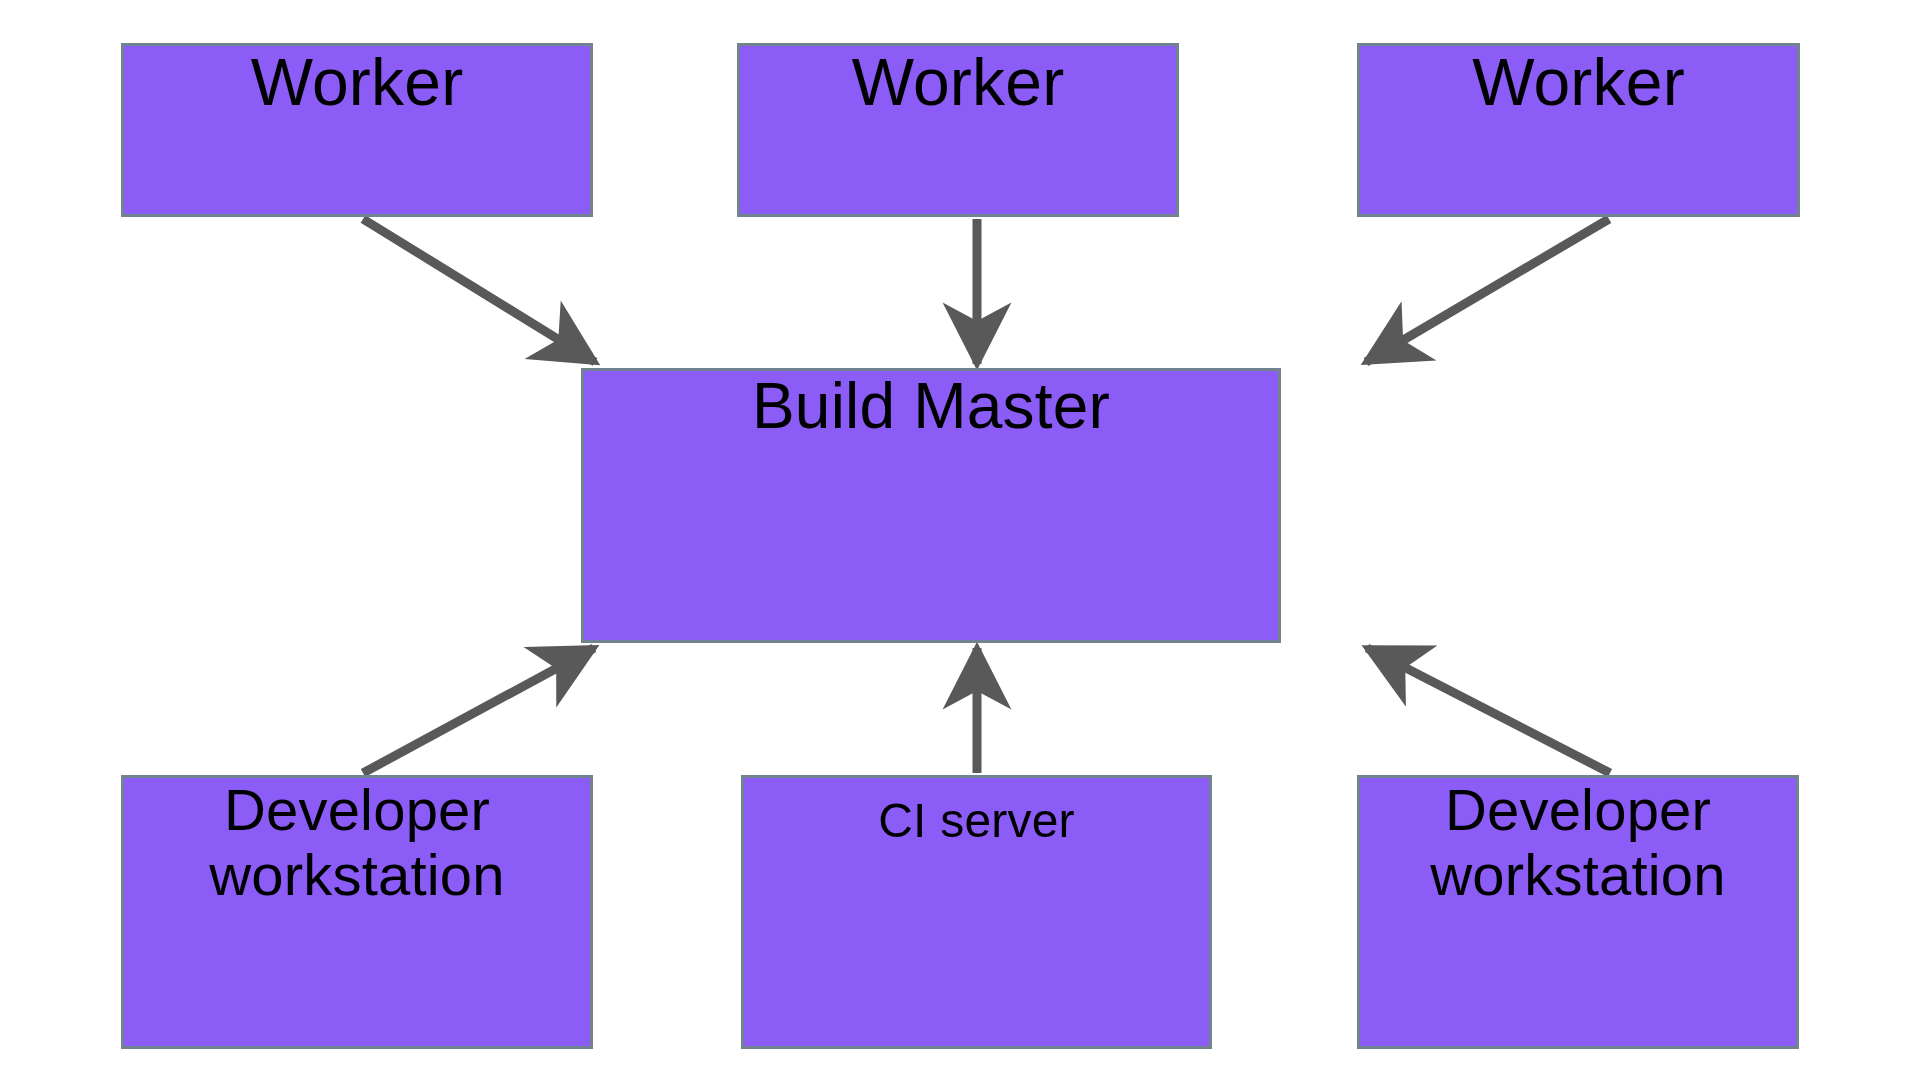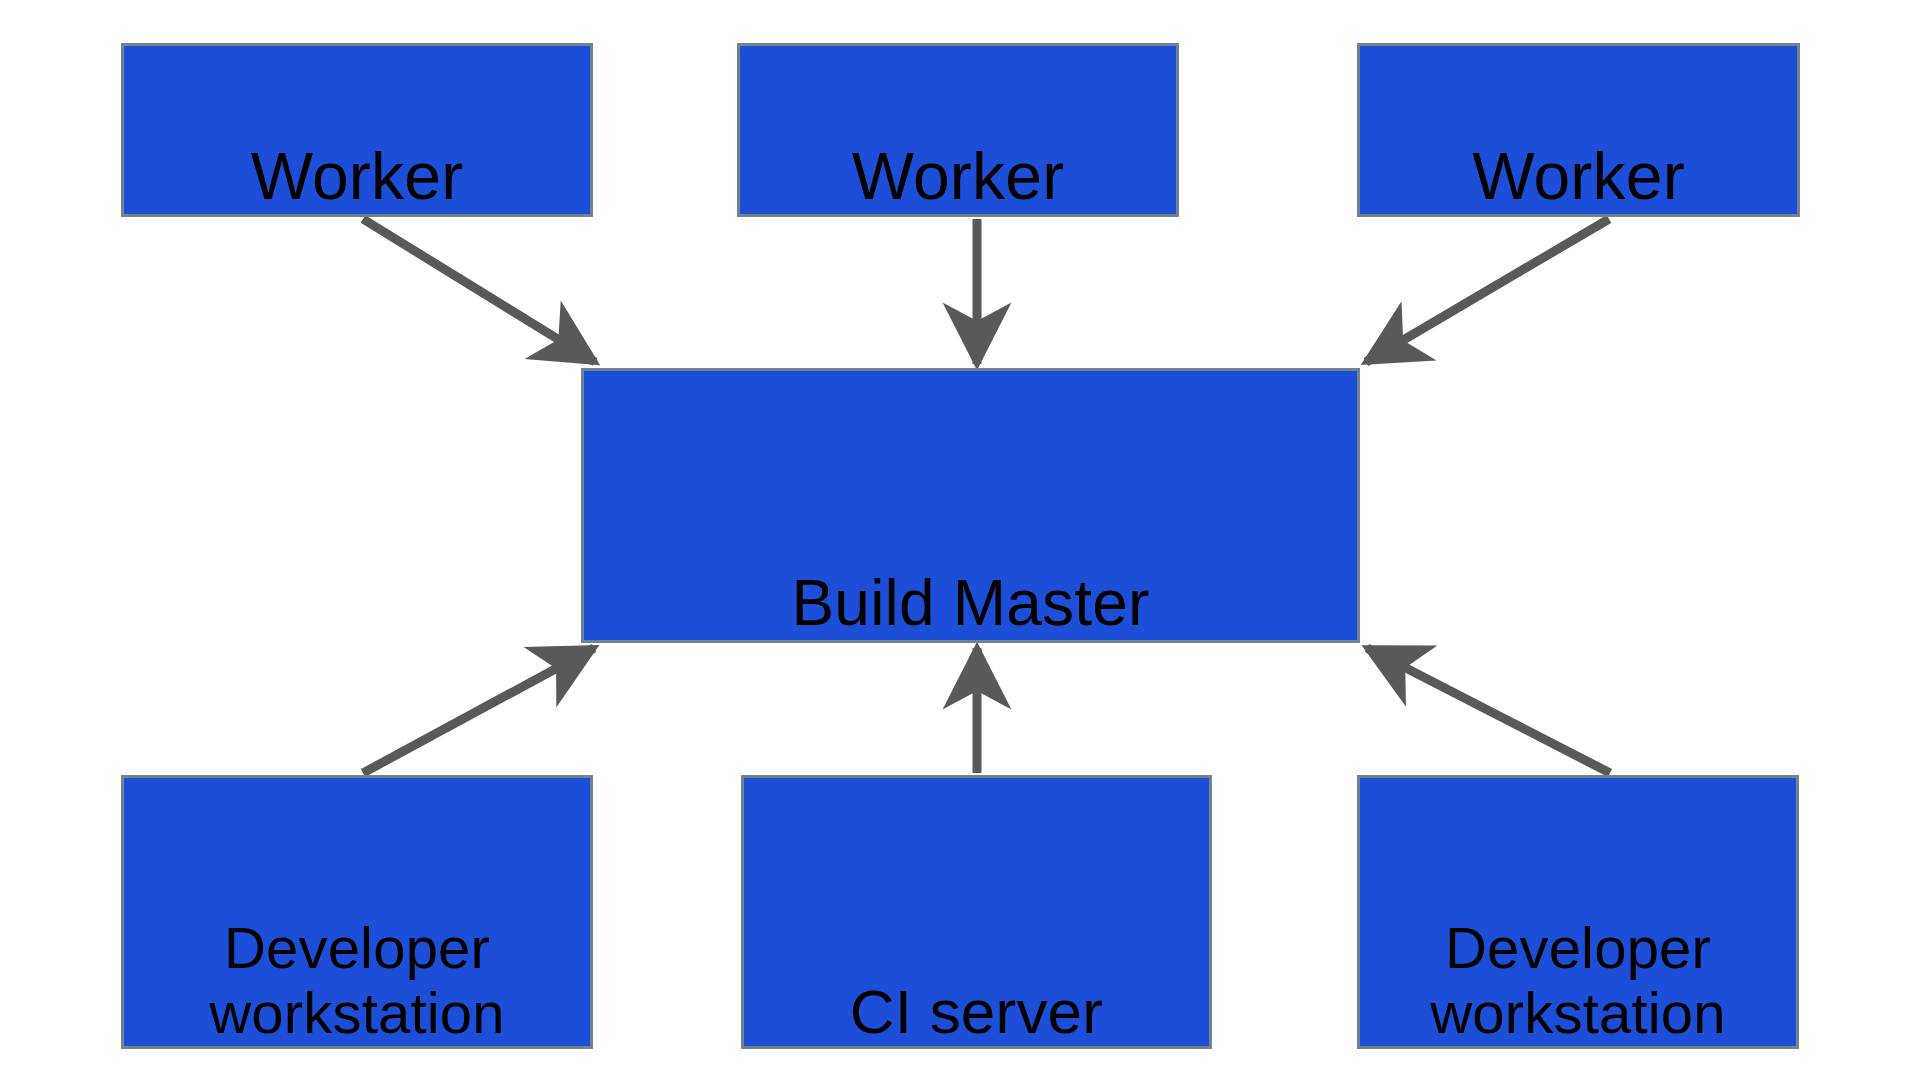--- a/index.html
+++ b/index.html
@@ -28,10 +28,10 @@
   .node {
     position: absolute;
     box-sizing: border-box;
-    background: #1d4ed8;
+    background: #8b5cf6;
     border: 3px solid #70838f;
     display: flex;
-    align-items: flex-end;
+    align-items: flex-start;
     justify-content: center;
     text-align: center;
   }

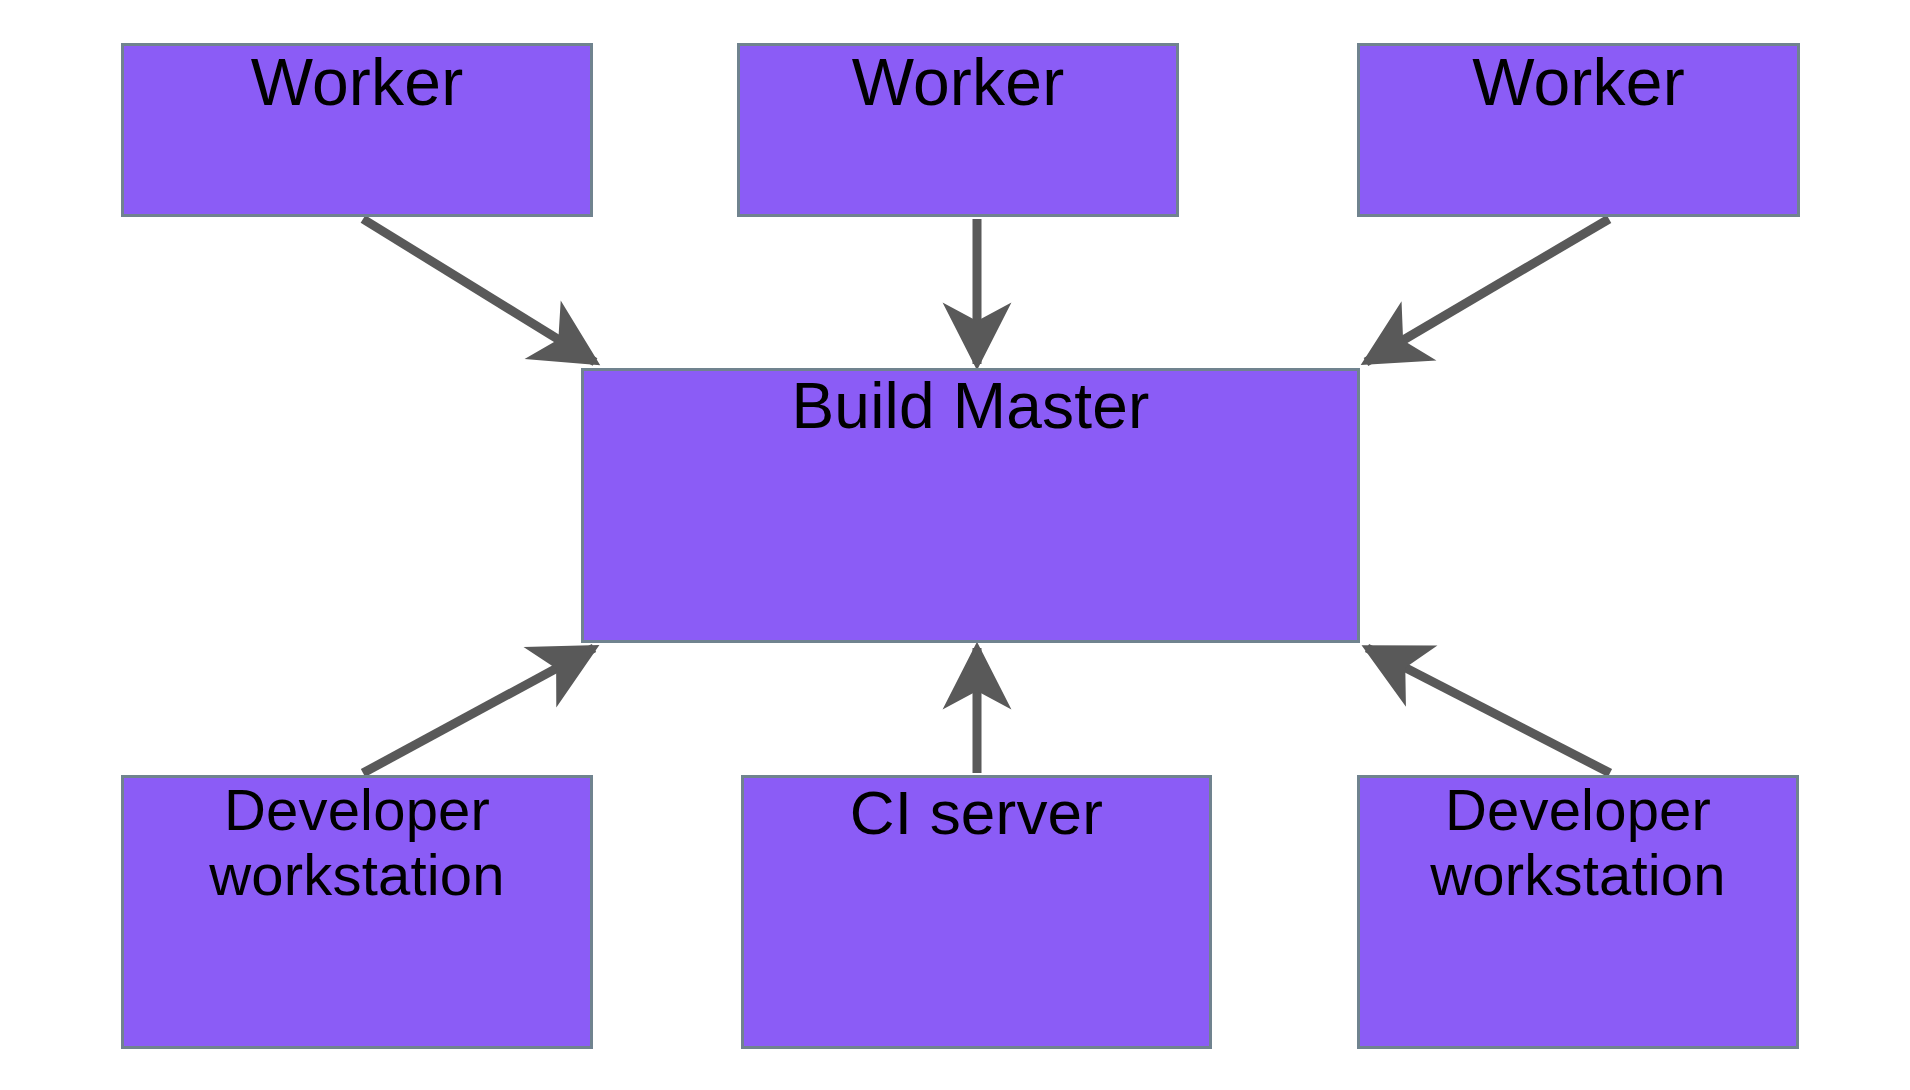--- a/index.html
+++ b/index.html
@@ -45,7 +45,7 @@
   .node-worker-1 { left: 121px; top: 43px;  width: 472px; height: 174px; }
   .node-worker-2 { left: 737px; top: 43px;  width: 442px; height: 174px; }
   .node-worker-3 { left: 1357px; top: 43px; width: 443px; height: 174px; }
-  .node-build-master { left: 581px; top: 368px; width: 779px; height: 275px; }
+  .node-build-master { left: 581px; top: 368px; width: 700px; height: 275px; }
   .node-dev-left  { left: 121px;  top: 775px; width: 472px; height: 274px; }
   .node-ci-server { left: 741px;  top: 775px; width: 471px; height: 274px; }
   .node-dev-right { left: 1357px; top: 775px; width: 442px; height: 274px; }

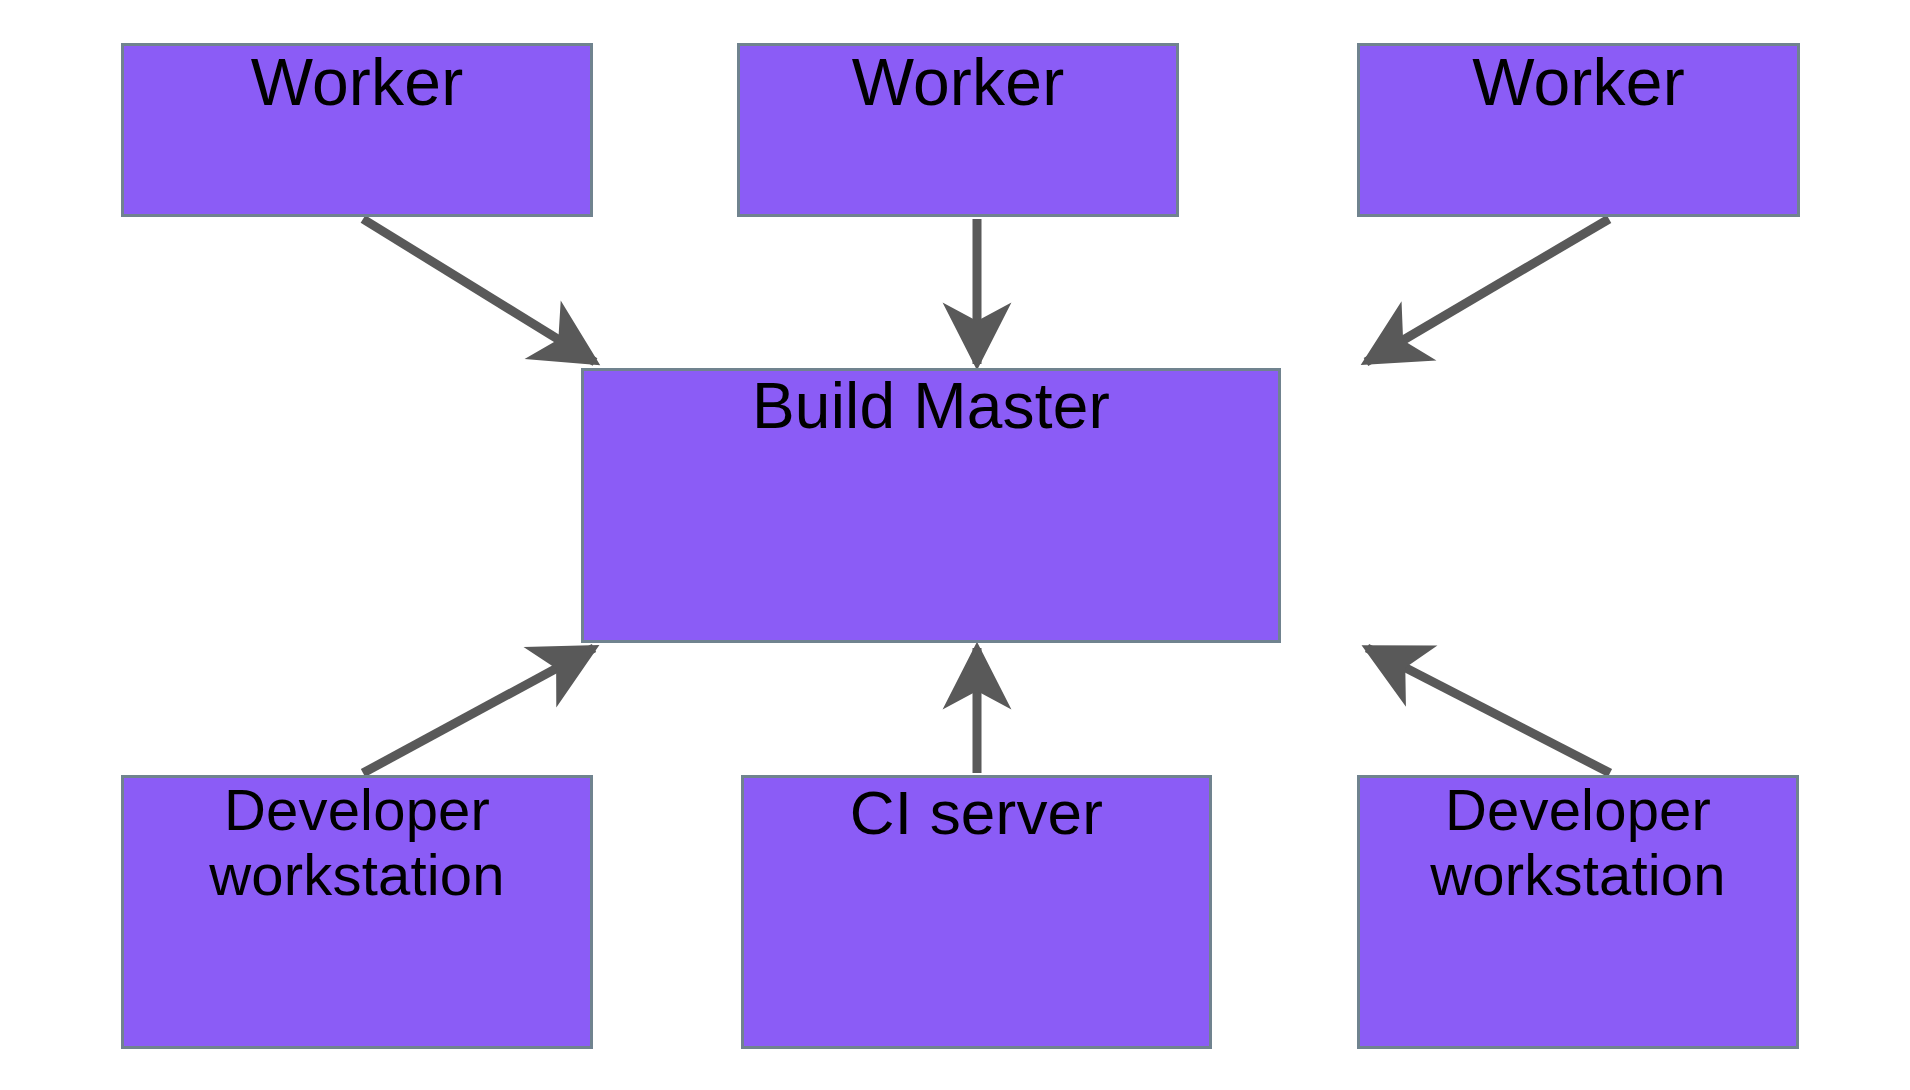--- a/index.html
+++ b/index.html
@@ -56,7 +56,7 @@
   .node-build-master .node-label { font-size: 64px; }
   .node-dev-left .node-label,
   .node-dev-right .node-label { font-size: 58px; }
-  .node-ci-server .node-label { font-size: 62px; }
+  .node-ci-server .node-label { font-size: 48px; margin-top: 16px; }
 </style>
 </head>
 <body>

